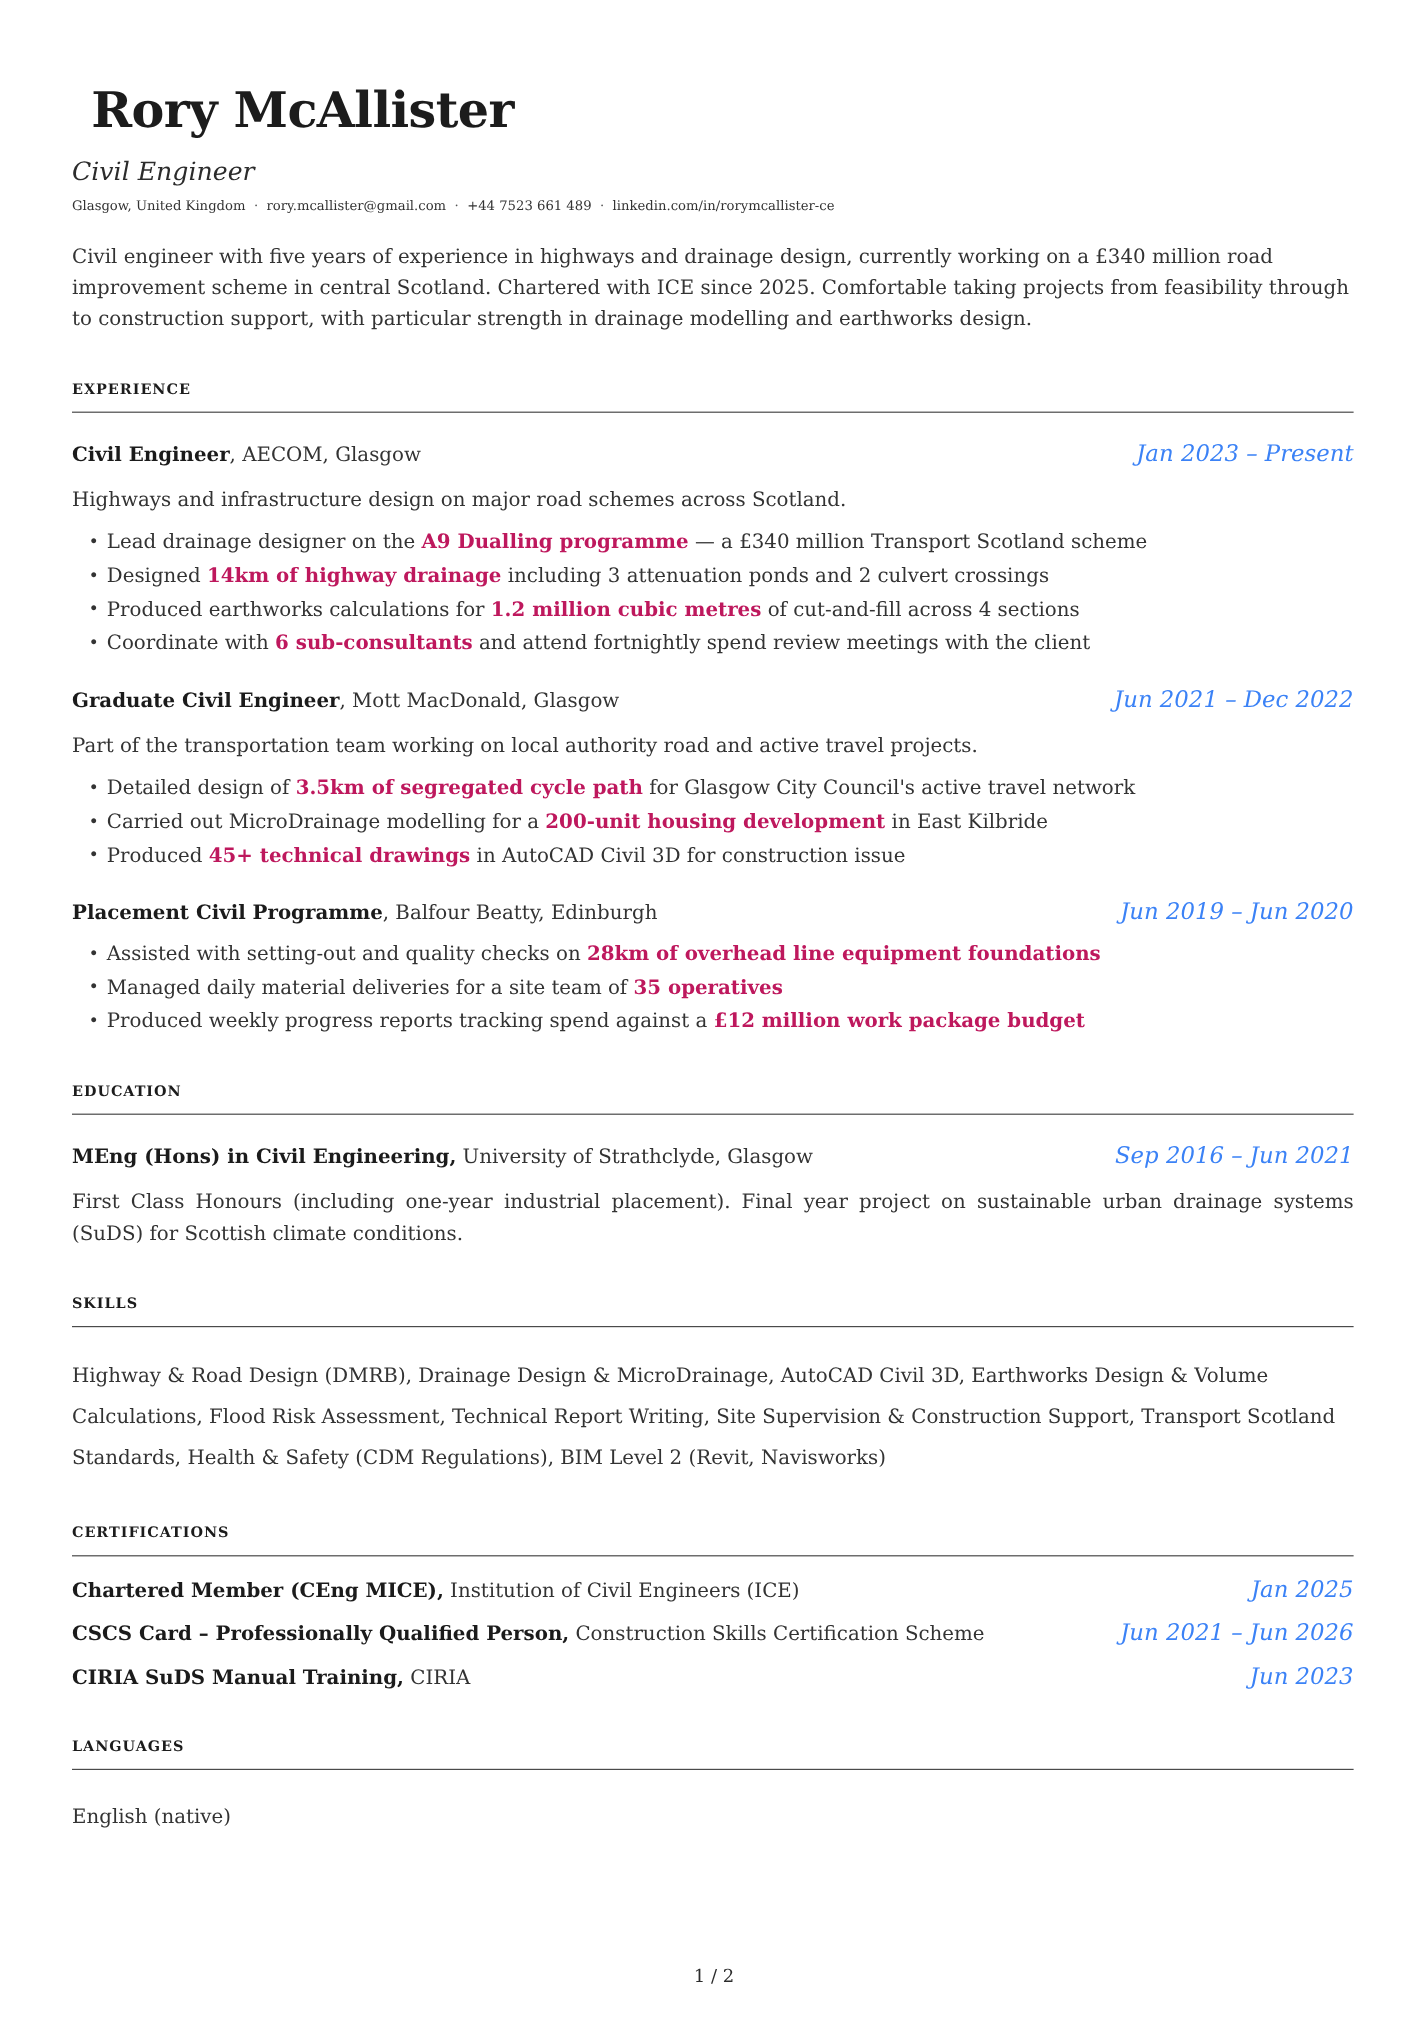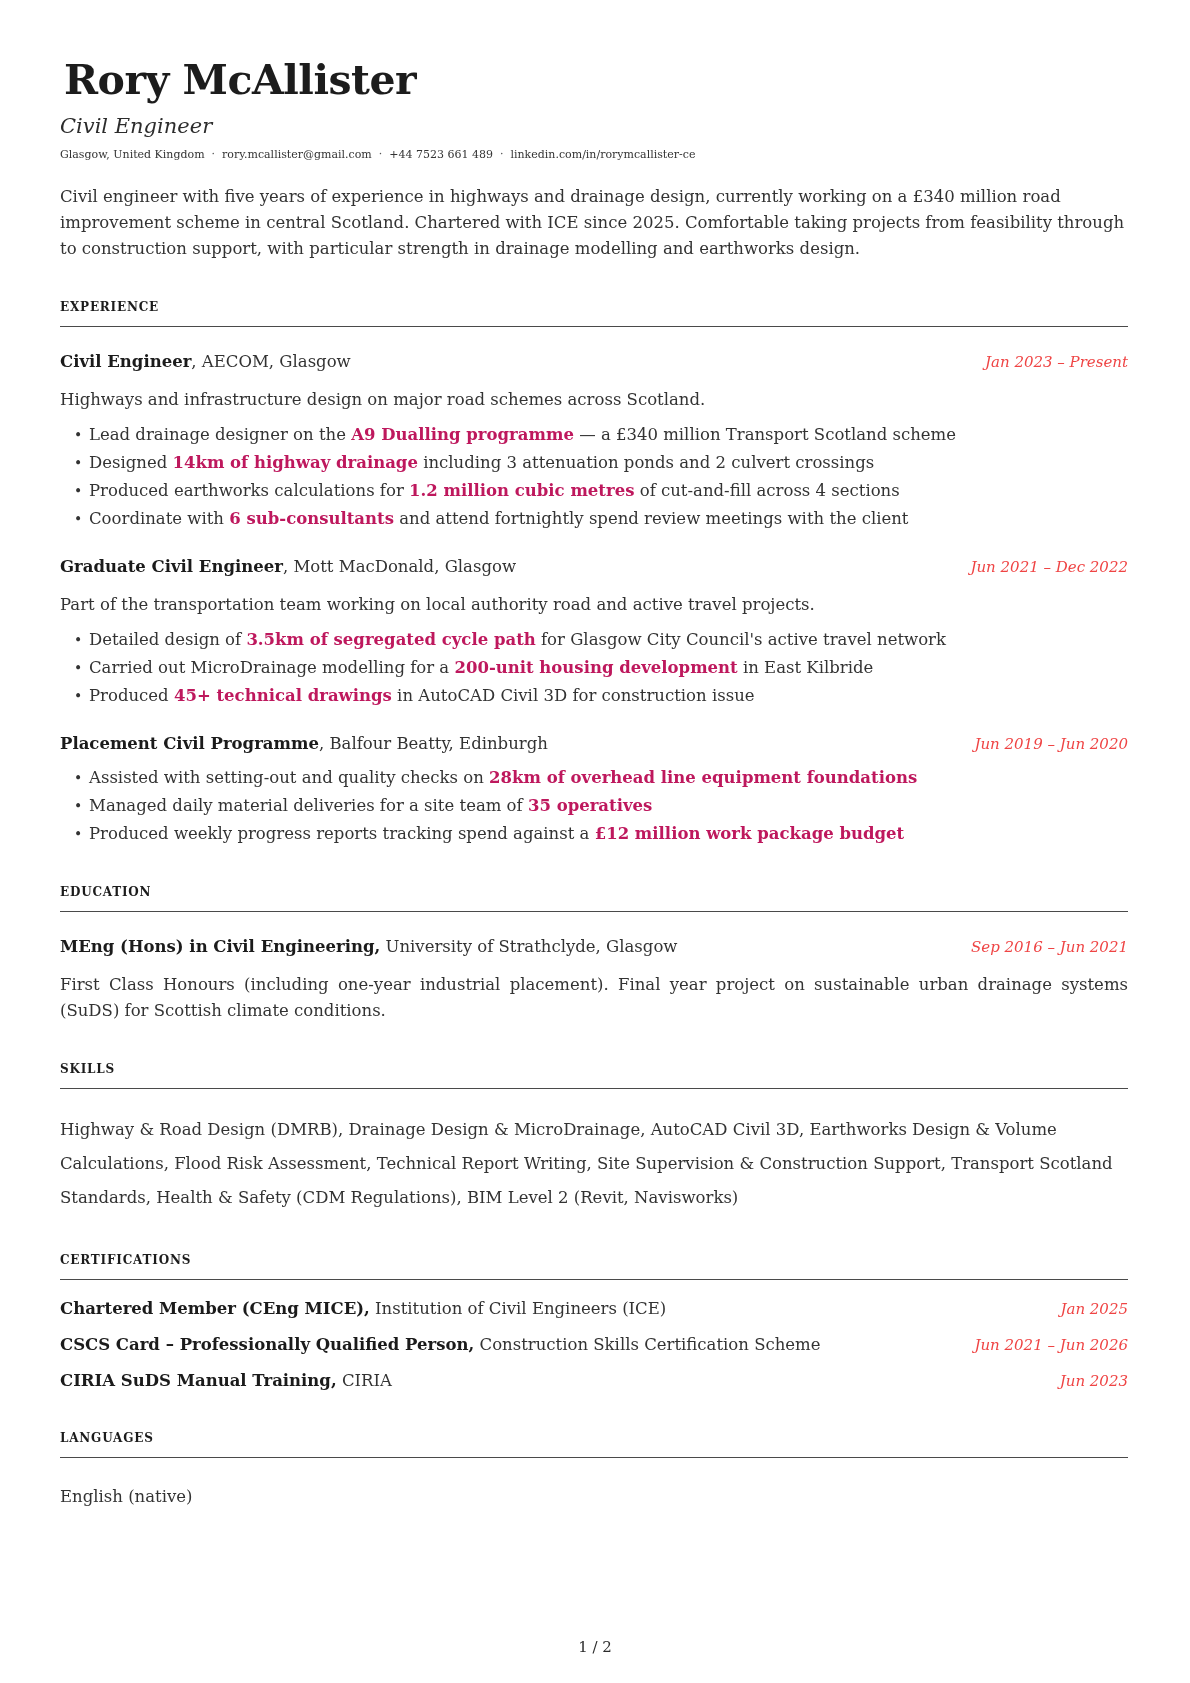--- a/index.html
+++ b/index.html
@@ -18,7 +18,7 @@
   }
   
   .name {
-    margin: 4px;
+    margin: 16px;
     font-size: 41px;
     line-height: 1.1;
     font-weight: 700;

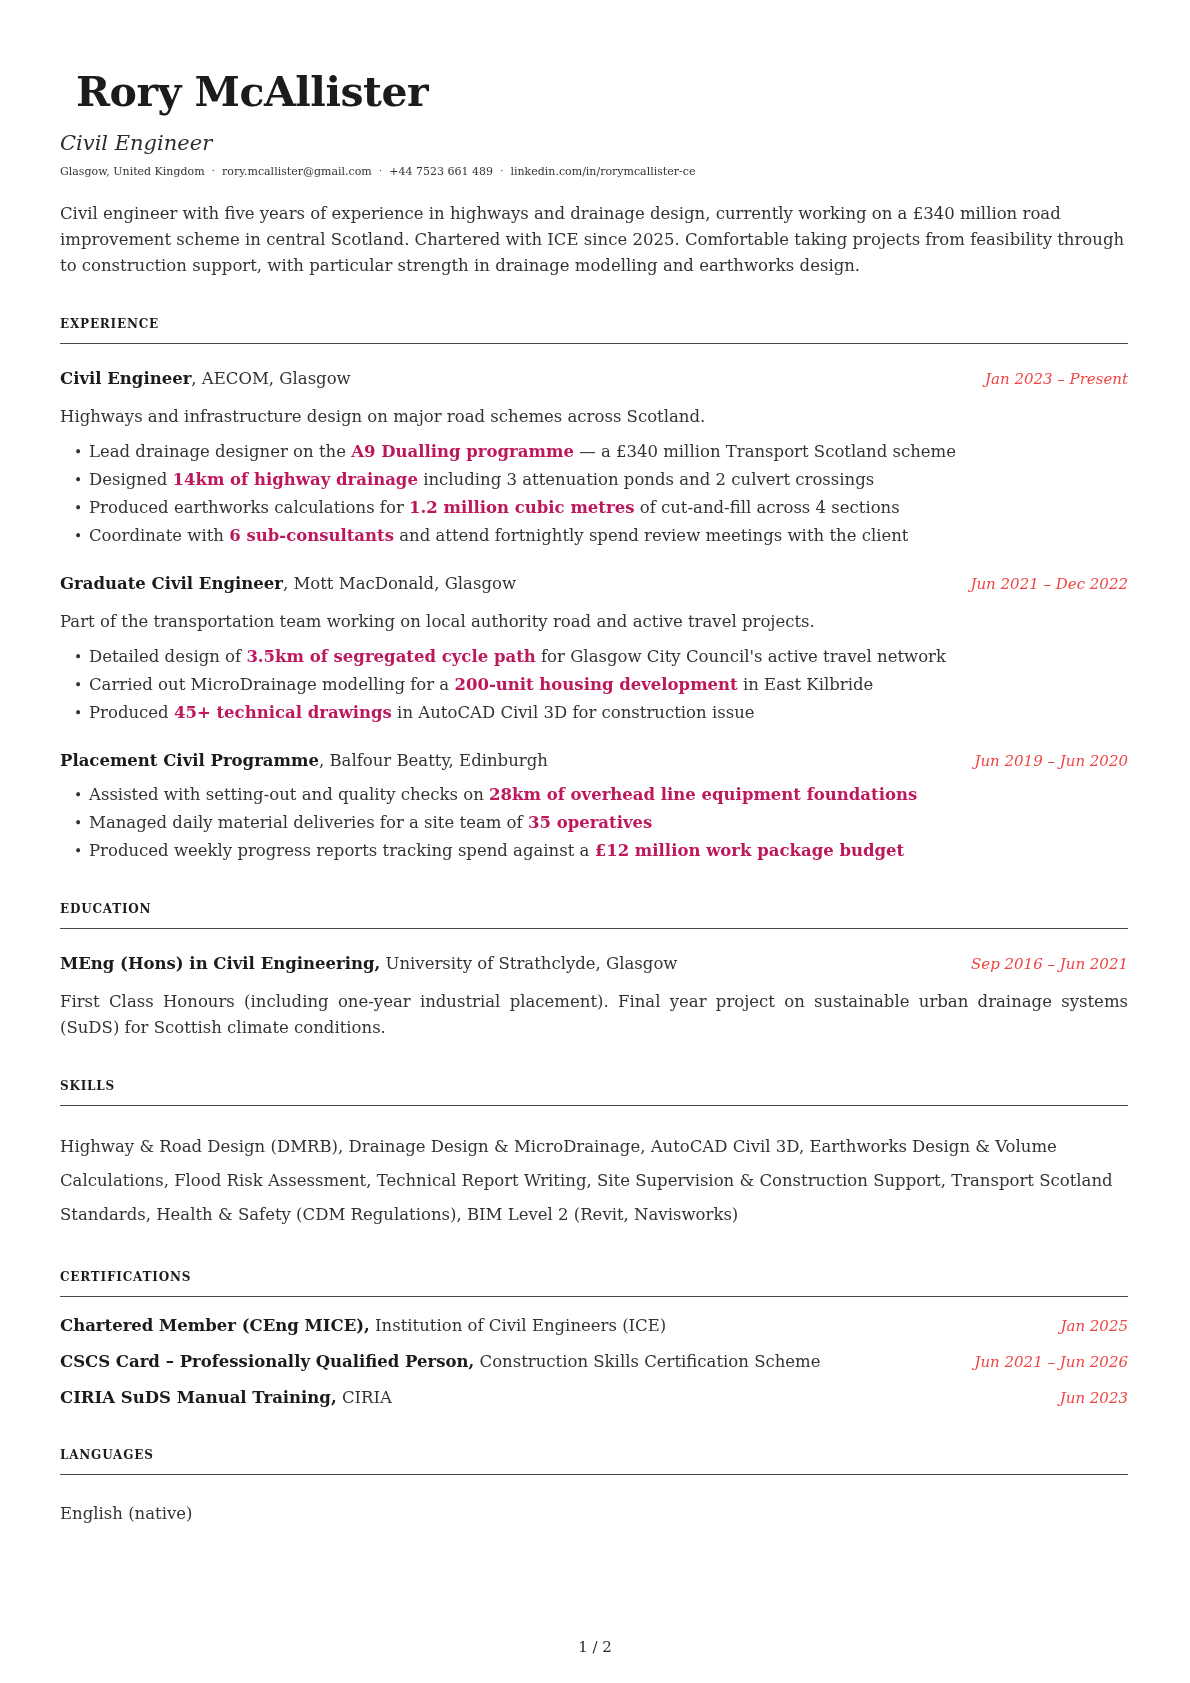--- a/index.html
+++ b/index.html
@@ -60,7 +60,7 @@
   .entry-row {
     display: flex;
     justify-content: space-between;
-    align-items: center;
+    align-items: flex-start;
   }
   .entry-title { line-height: 24px; padding-right: 20px; }
   .bold-lead { font-weight: 700; color: #1b1b1b; }

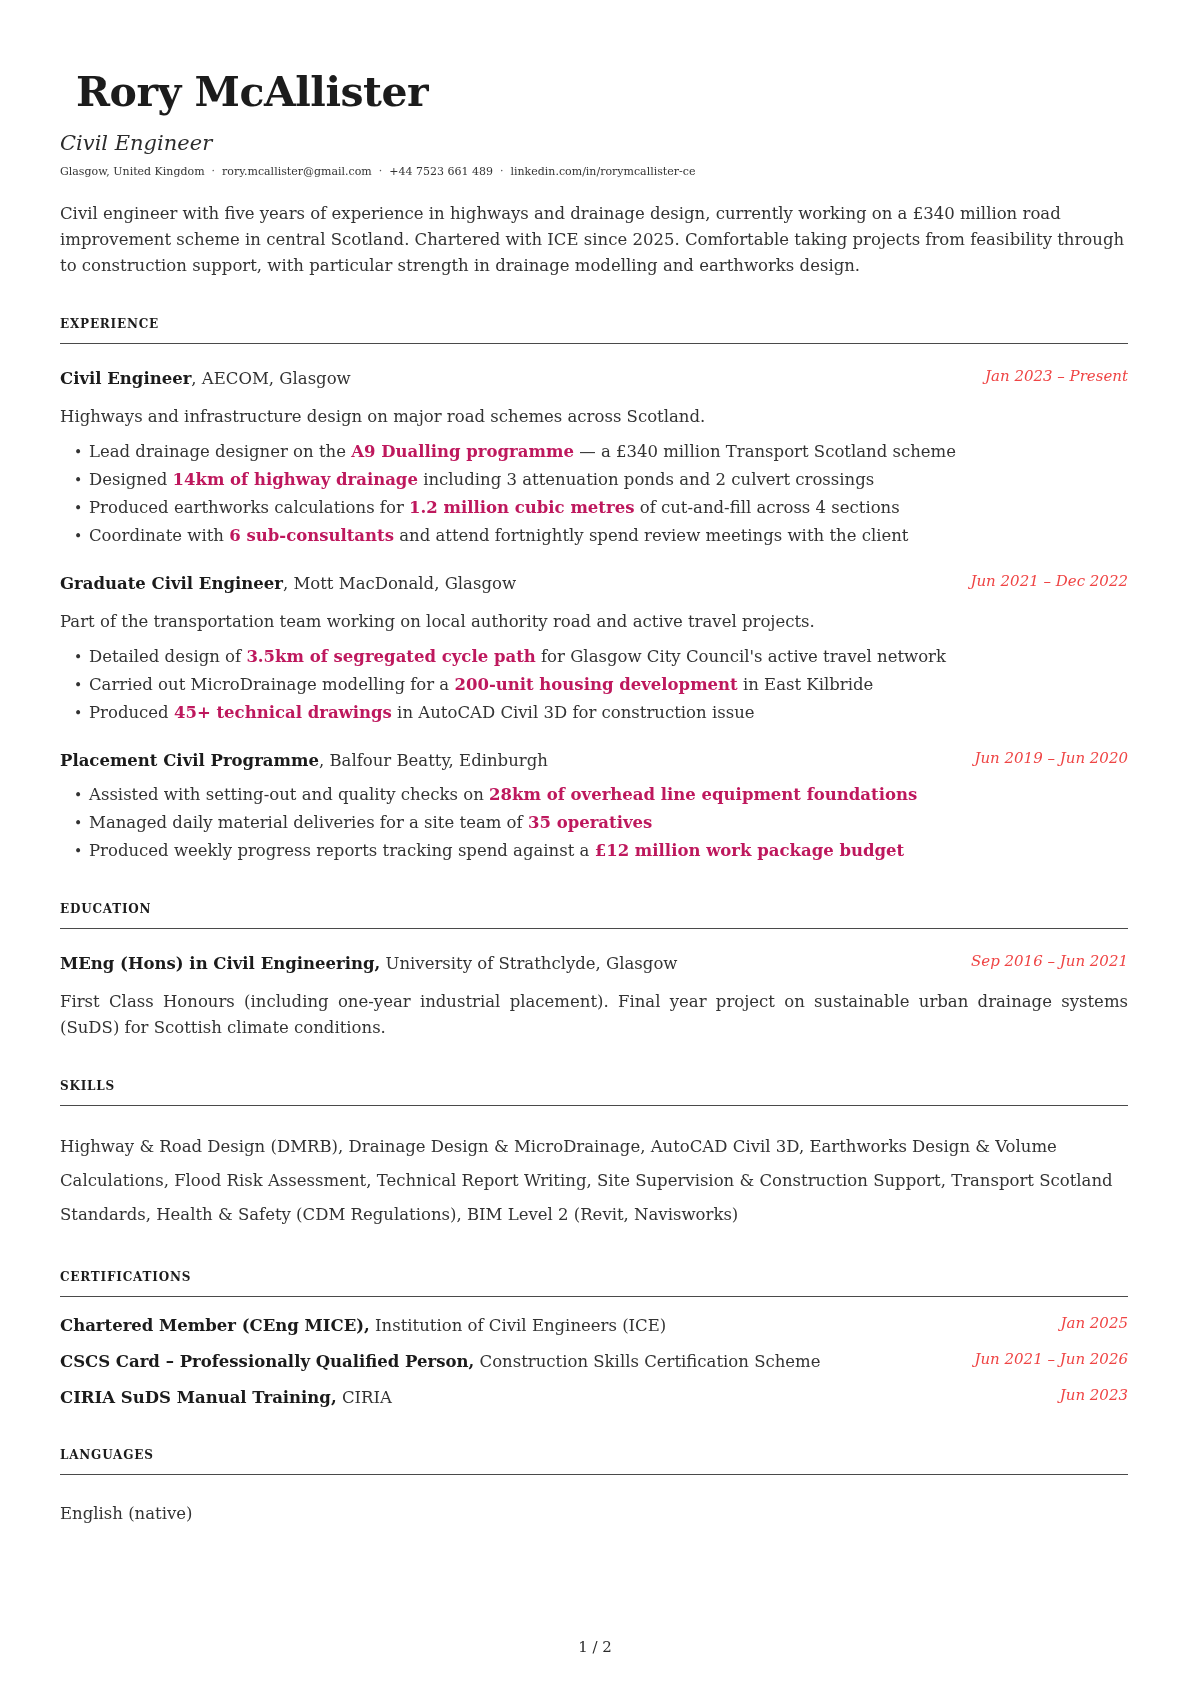--- a/index.html
+++ b/index.html
@@ -66,8 +66,8 @@
   .bold-lead { font-weight: 700; color: #1b1b1b; }
   .entry-dates {
     font-style: italic;
-    font-size: 15px;
-    color: #ef4444;
+    font-size: 19px;
+    color: #3b82f6;
     white-space: nowrap;
     flex-shrink: 0;
   }

